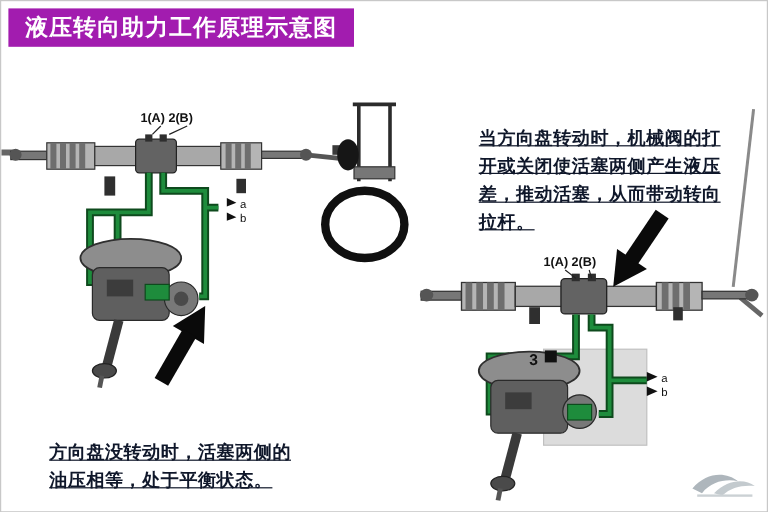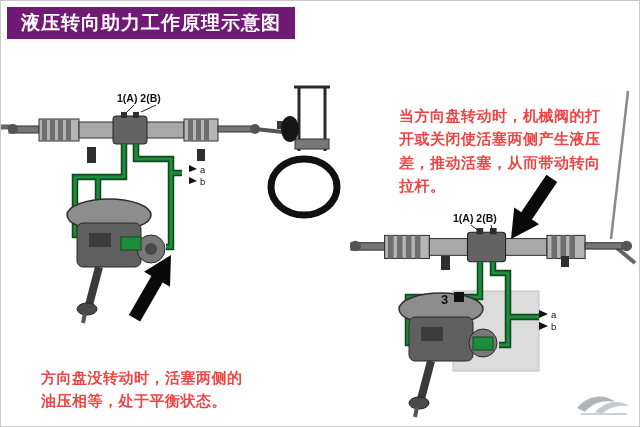--- a/index.html
+++ b/index.html
@@ -9,7 +9,7 @@
     font-family:"Liberation Sans",sans-serif;
   }
   .header-bar{
-    position:absolute;left:6px;top:6px;background:#701a75;color:#fff;
+    position:absolute;left:6px;top:6px;background:#a21caf;color:#fff;
     font-size:19px;font-weight:bold;padding:3px 14px;letter-spacing:1px;
     white-space:nowrap;z-index:5;
   }

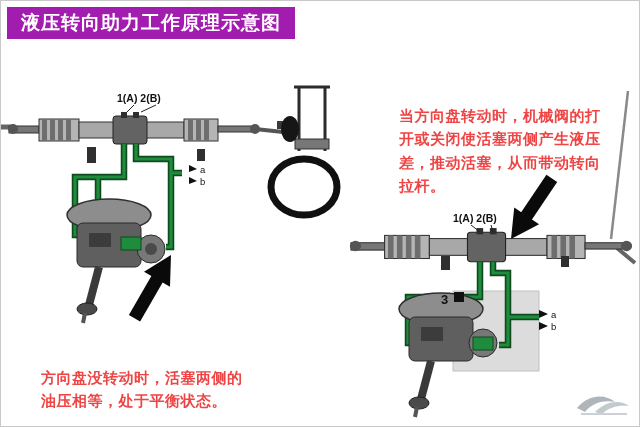--- a/index.html
+++ b/index.html
@@ -14,8 +14,8 @@
     white-space:nowrap;z-index:5;
   }
   .note{
-    position:absolute;font-weight:bold;color:#ef4444;line-height:1.55;
-    z-index:4;letter-spacing:0.5px;
+    position:absolute;font-weight:bold;color:#0f172a;line-height:1.55;
+    z-index:4;letter-spacing:0.5px;text-decoration:underline;
   }
   .note-right{left:398px;top:103px;width:212px;font-size:15px;}
   .note-left{left:40px;top:330px;width:214px;font-size:15px;margin-top:35px;}

